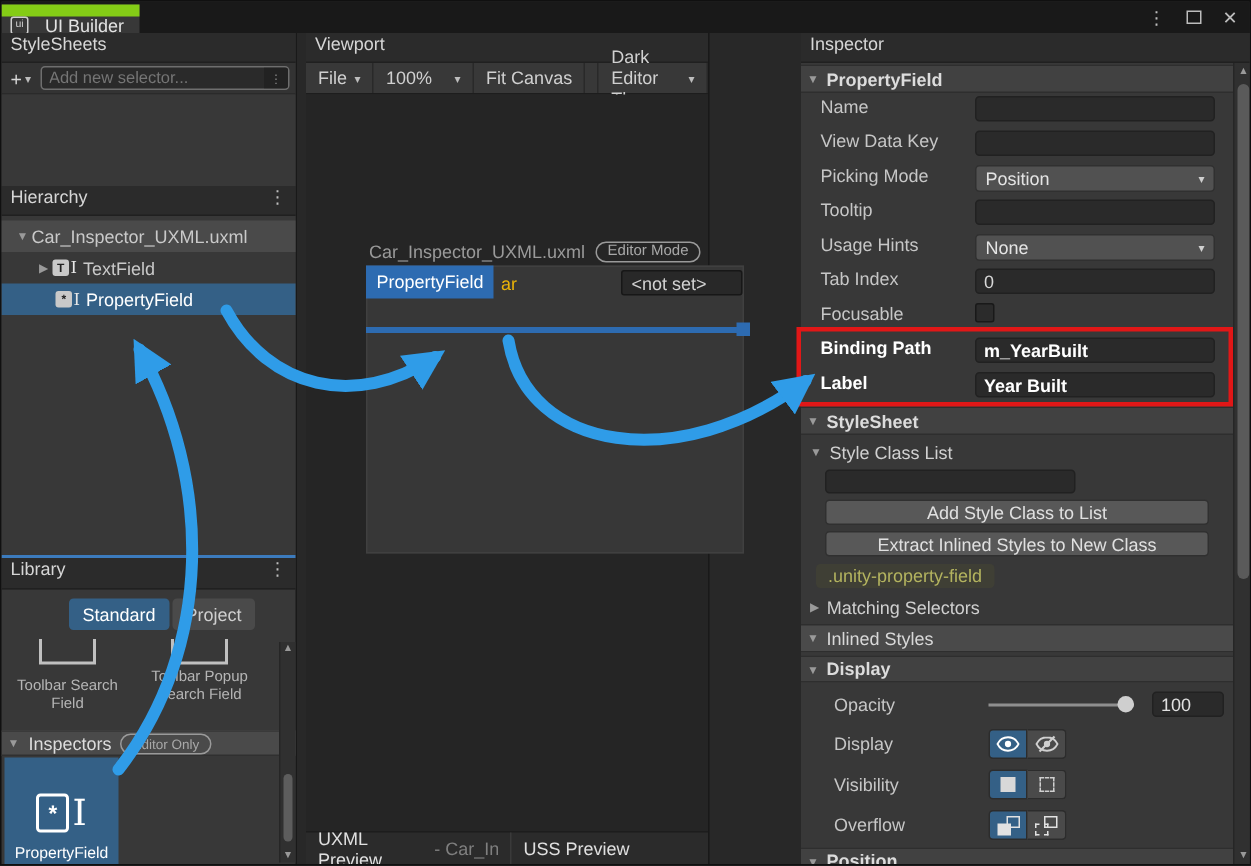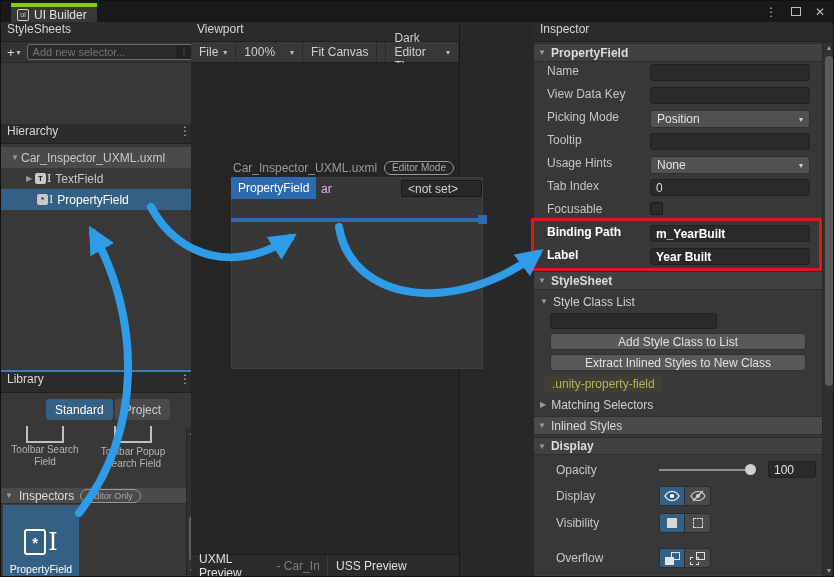--- a/index.html
+++ b/index.html
@@ -7,7 +7,7 @@
   #app{position:relative;width:834px;height:577px;background:#282828;overflow:hidden;color:#c6c6c6;font-size:12px;border:1px solid #101010;}
   
   .topbar{position:absolute;left:0;top:0;width:834px;height:21px;background:#191919;display:flex;align-items:flex-end;}
-  .doc-tab{height:19px;margin-left:10px;padding:0 10px 0 6px;background:#383838;border-top:4px solid #84cc16;display:flex;align-items:center;gap:5px;color:#e3e3e3;}
+  .doc-tab{height:19px;margin-left:0;padding:0 10px 0 6px;background:#383838;border-top:8px solid #84cc16;display:flex;align-items:center;gap:11px;color:#e3e3e3;}
   .ui-icon{width:12px;height:12px;border:1px solid #cfcfcf;border-radius:2px;font-size:7px;color:#cfcfcf;display:flex;align-items:center;justify-content:center;line-height:1;}
   .win-controls{margin-left:auto;display:flex;align-items:center;gap:14px;padding-right:10px;height:100%;color:#bdbdbd;}
   .win-max{width:10px;height:9px;border:1.5px solid #bdbdbd;}

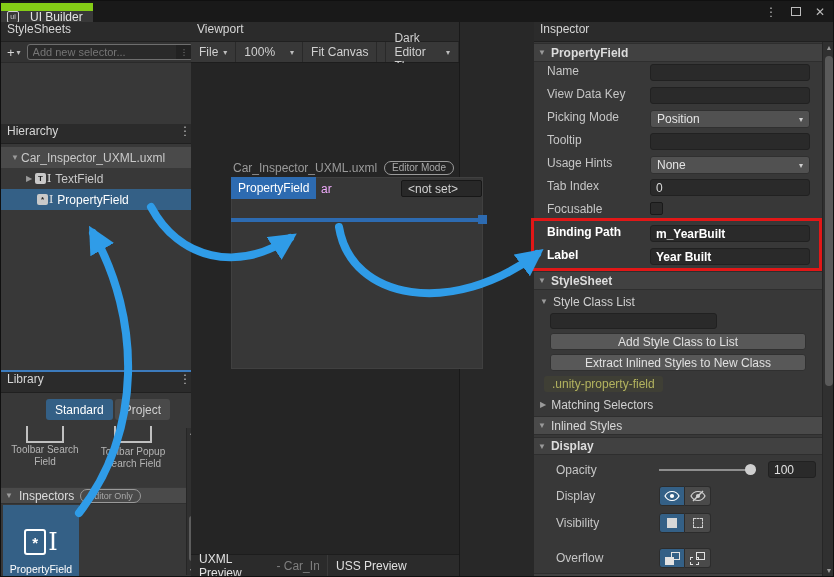--- a/index.html
+++ b/index.html
@@ -14,7 +14,7 @@
   
   .col{position:absolute;top:21px;bottom:0;}
   .col-left{left:0;width:197px;border-right:1px solid #191919;background:#383838;}
-  .col-center{left:190px;width:269px;border-right:1px solid #191919;background:#252525;display:flex;flex-direction:column;}
+  .col-center{left:203px;width:269px;border-right:1px solid #191919;background:#252525;display:flex;flex-direction:column;}
   .col-right{left:533px;width:301px;background:#383838;}
   .panel-header{height:20px;background:#2b2b2b;border-bottom:1px solid #202020;display:flex;padding:0 6px;color:#d6d6d6;}
   .kebab{margin-left:auto;color:#bdbdbd;}

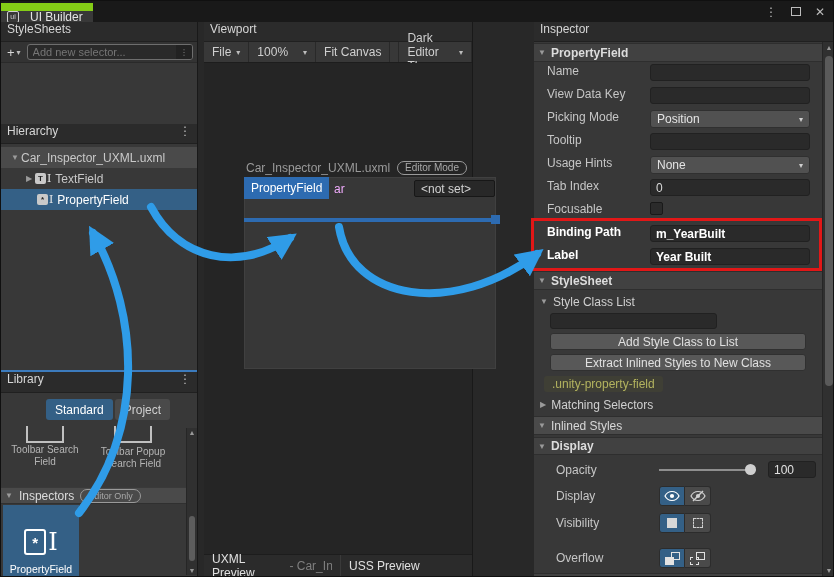--- a/index.html
+++ b/index.html
@@ -64,7 +64,7 @@
   .canvas-body{position:absolute;left:0;top:19px;right:0;bottom:0;background:#373737;border:1px solid #404040;}
   .cv-row{position:relative;height:21px;display:flex;align-items:center;}
   .cv-tag{position:absolute;left:-1px;top:-1px;height:22px;background:#2d6bb1;color:#fff;display:flex;align-items:center;padding:0 7px;z-index:2;}
-  .cv-label{position:absolute;left:89px;color:#f0abfc;}
+  .cv-label{position:absolute;left:89px;color:#eab308;}
   .cv-field{position:absolute;left:169px;top:2px;width:81px;height:17px;background:#282828;border:1px solid #171717;border-radius:2px;color:#d2d2d2;display:flex;align-items:center;padding:4px 6px;}
   .cv-line{position:absolute;left:-1px;top:40px;width:253px;height:4px;background:#2d6bb1;}
   .cv-handle{position:absolute;left:246px;top:37px;width:9px;height:9px;background:#2d6bb1;}

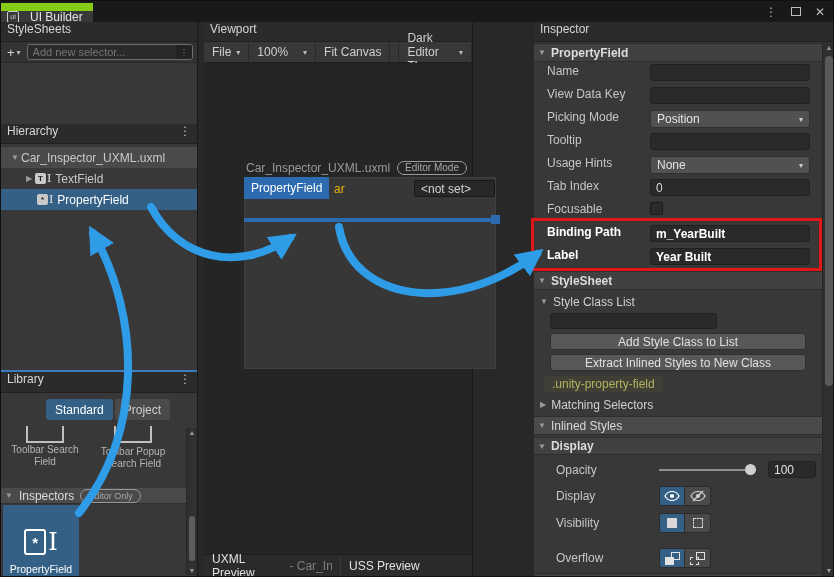--- a/index.html
+++ b/index.html
@@ -189,7 +189,7 @@
     <div class="lib-grid">
       <div class="lib-tile">
         <span class="rect"></span>
-        <span style="margin-top:1px;">Toolbar Search Field</span>
+        <span style="margin-top:9px;">Toolbar Search Field</span>
       </div>
       <div class="lib-tile">
         <span class="rect"></span>

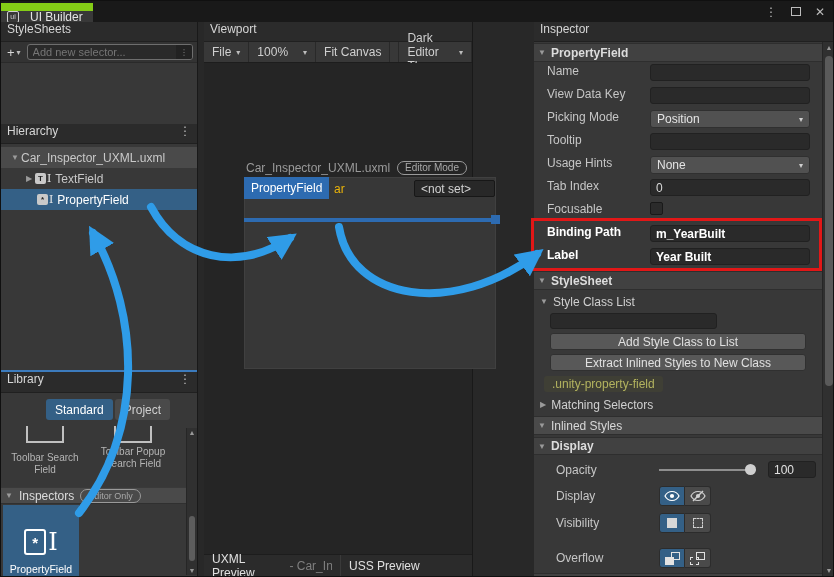--- a/index.html
+++ b/index.html
@@ -406,7 +406,7 @@
         </span>
       </div>
 
-      <div class="srow" style="margin-top:11px;height:24px">
+      <div class="srow" style="margin-top:3px;height:24px">
         <span class="lbl">Overflow</span>
         <span class="seg">
           <span class="segbtn on">

